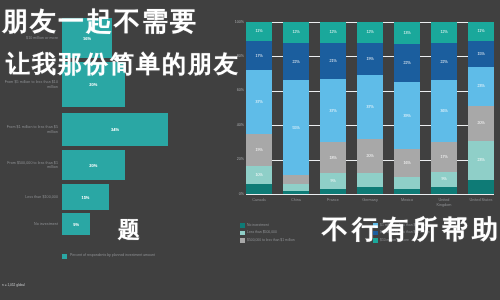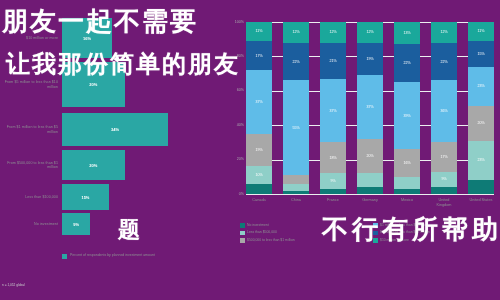--- a/index.html
+++ b/index.html
@@ -8,7 +8,7 @@
     font-family:"Liberation Sans","DejaVu Sans",sans-serif;
     -webkit-font-smoothing:antialiased;
   }
-  .stage{position:relative;width:500px;height:300px;overflow:hidden;background:#701a75;}
+  .stage{position:relative;width:500px;height:300px;overflow:hidden;background:#404040;}
 
   
   .panel-left{position:absolute;left:0;top:0;width:225px;height:300px;}

